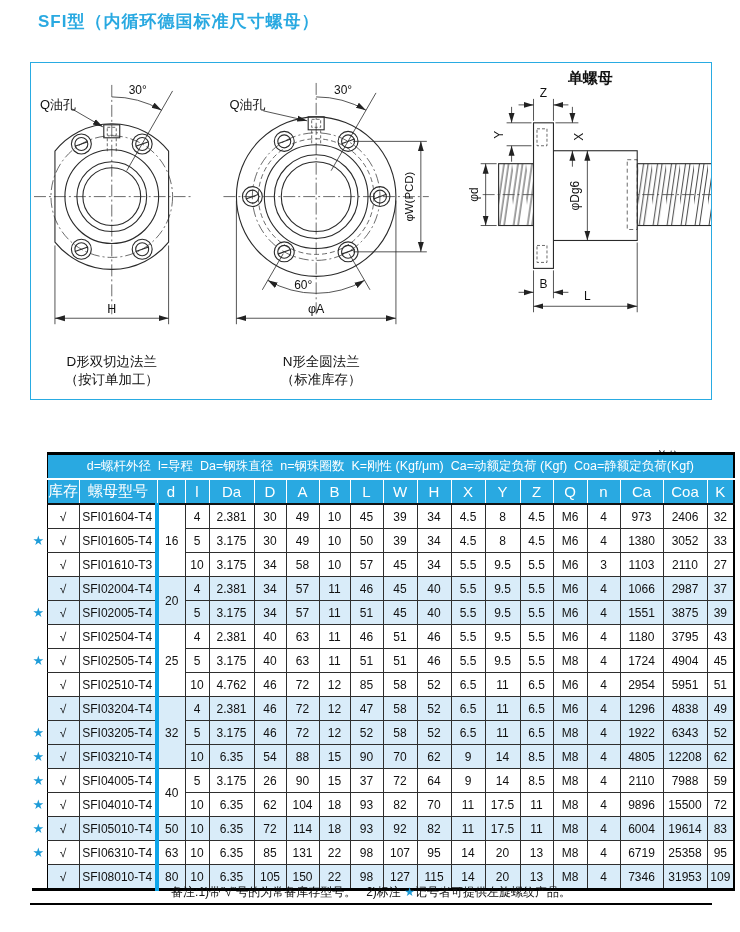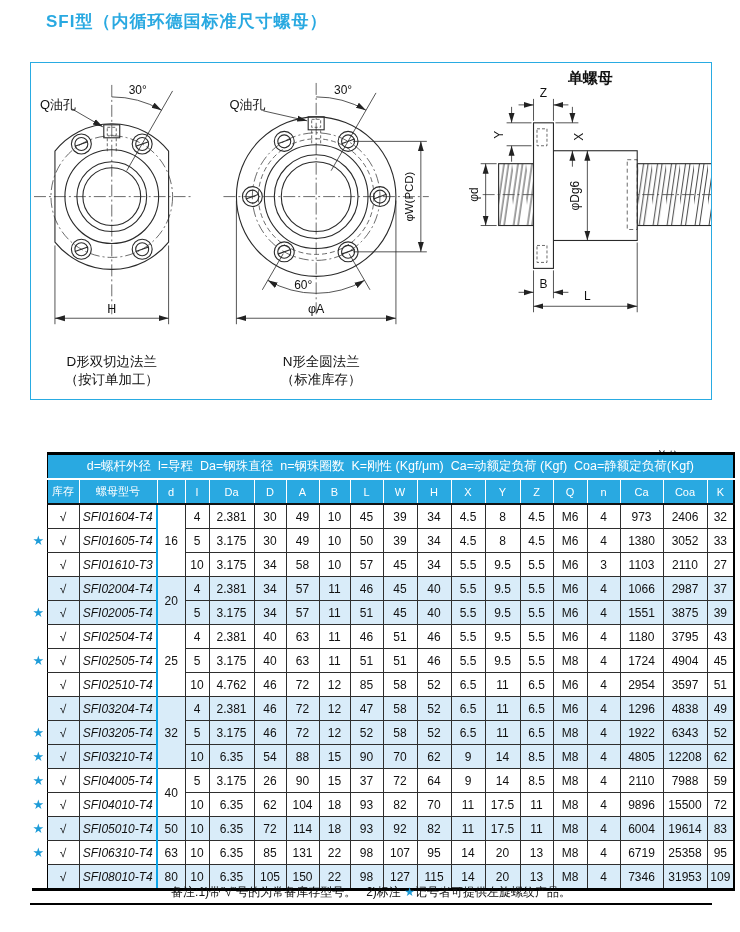--- a/index.html
+++ b/index.html
@@ -9,7 +9,7 @@
     overflow:hidden;
   }
   .page-title{
-    position:absolute;left:46px;top:10px;font-size:17px;font-weight:bold;
+    position:absolute;left:38px;top:10px;font-size:17px;font-weight:bold;
     color:#29A9E1;letter-spacing:1px;white-space:pre;text-align:right;
   }
   .diagram-box{

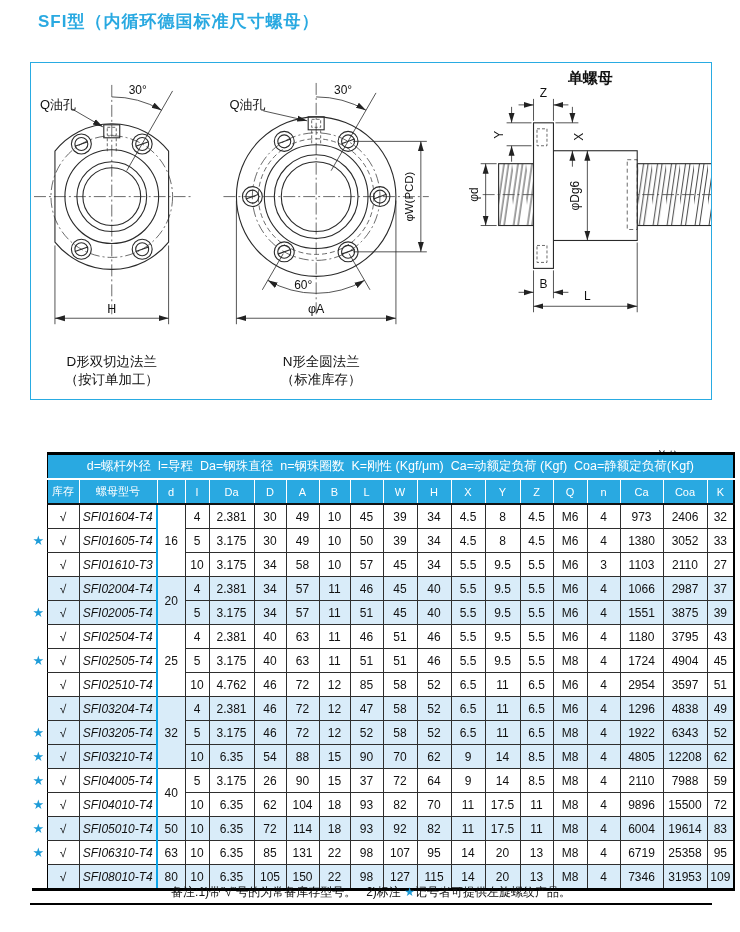--- a/index.html
+++ b/index.html
@@ -33,7 +33,7 @@
     border-left:1px solid #000;border-right:2px solid #000;white-space:pre;
   }
   .hc{
-    background:#29A9E1;color:#fff;font-weight:normal;font-size:11px;height:26px;
+    background:#29A9E1;color:#fff;font-weight:normal;font-size:15px;height:26px;
     border:1px solid #fff;border-bottom:2px solid #111;
   }
   .hc.h-first{border-left:1px solid #000;}

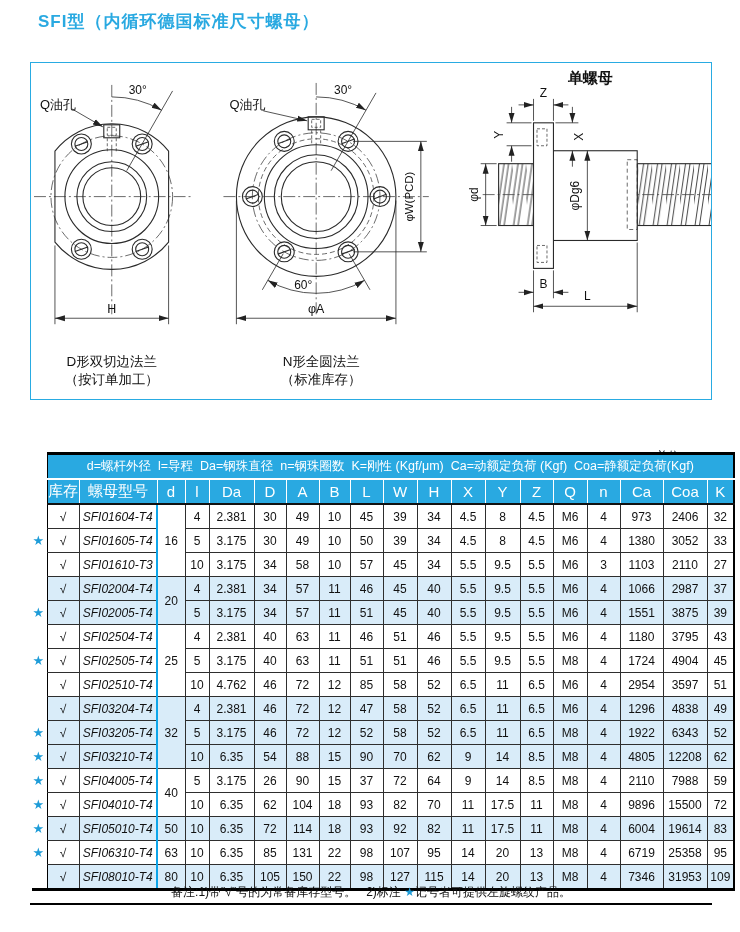--- a/index.html
+++ b/index.html
@@ -39,7 +39,7 @@
   .hc.h-first{border-left:1px solid #000;}
   .hc.h-last{border-right:2px solid #000;}
   .tbl tbody td.c-stock{border-left:1px solid #000;}
-  .tbl tbody td.c-model{border-right:2px solid #0ea5e9;font-style:italic;}
+  .tbl tbody td.c-model{border-right:4px solid #0ea5e9;}
   .tbl tbody td.c-k{border-right:2px solid #000;}
   .tbl tbody tr:last-child td{border-bottom:3px solid #000;}
   .footnote{

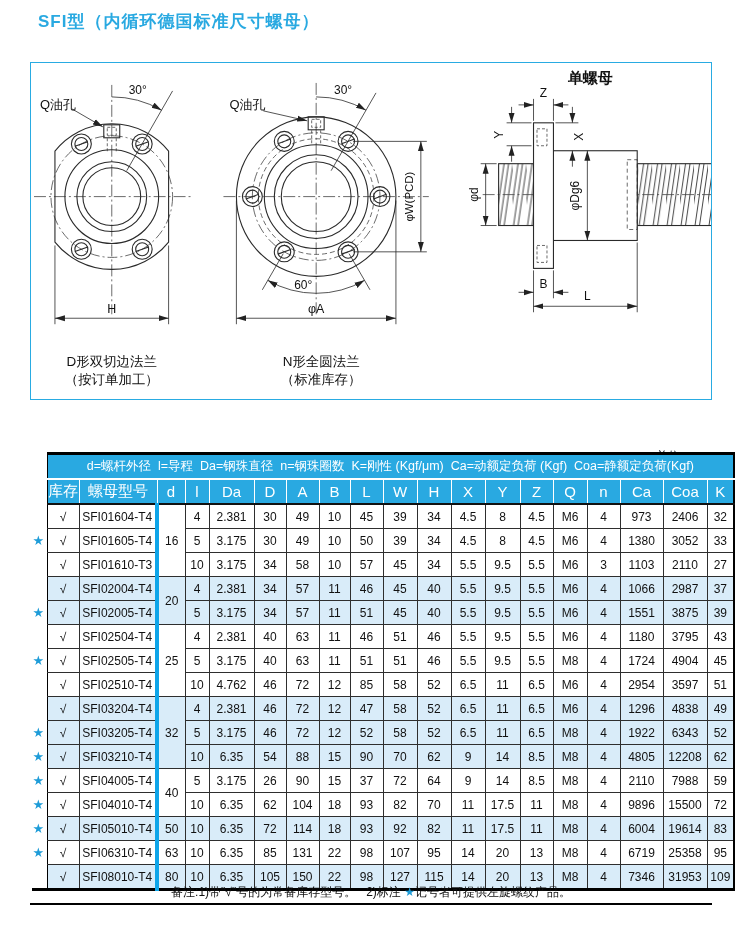--- a/index.html
+++ b/index.html
@@ -456,7 +456,7 @@
           <td>M6</td>
           <td>4</td>
           <td>2954</td>
-          <td>3597</td>
+          <td>5951</td>
           <td class="c-k">51</td>
         </tr>
         <tr class="shade">

